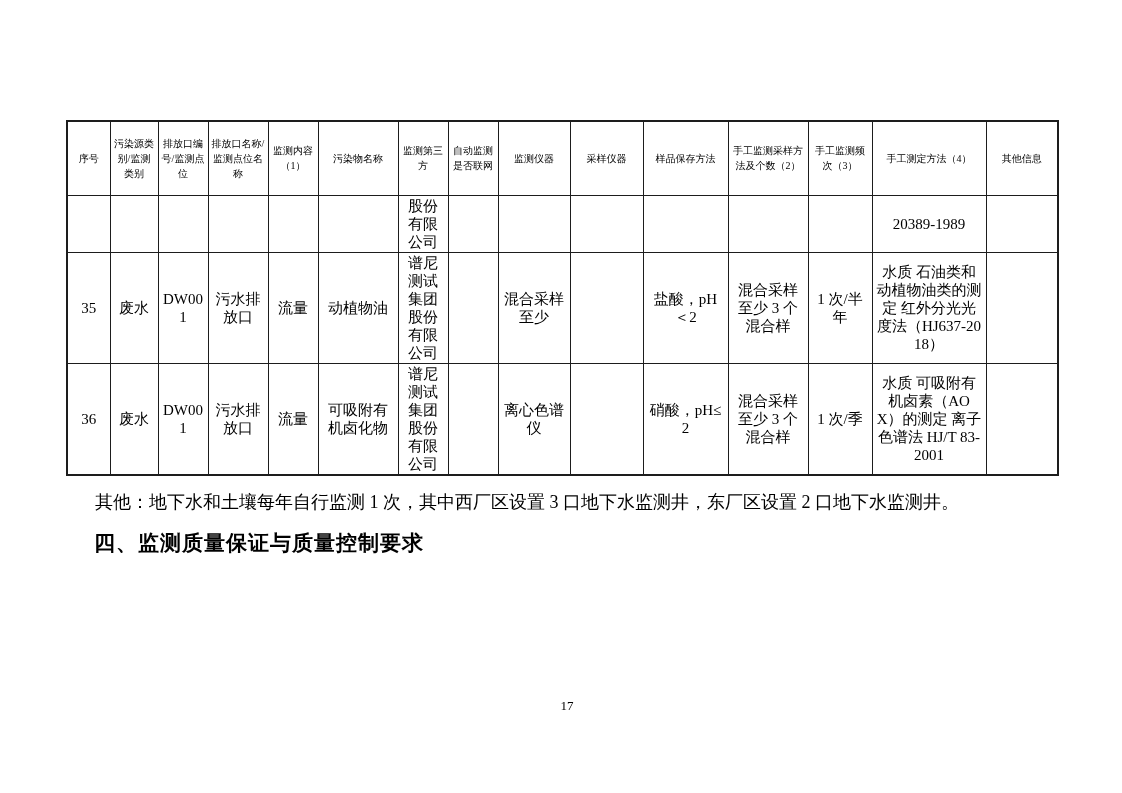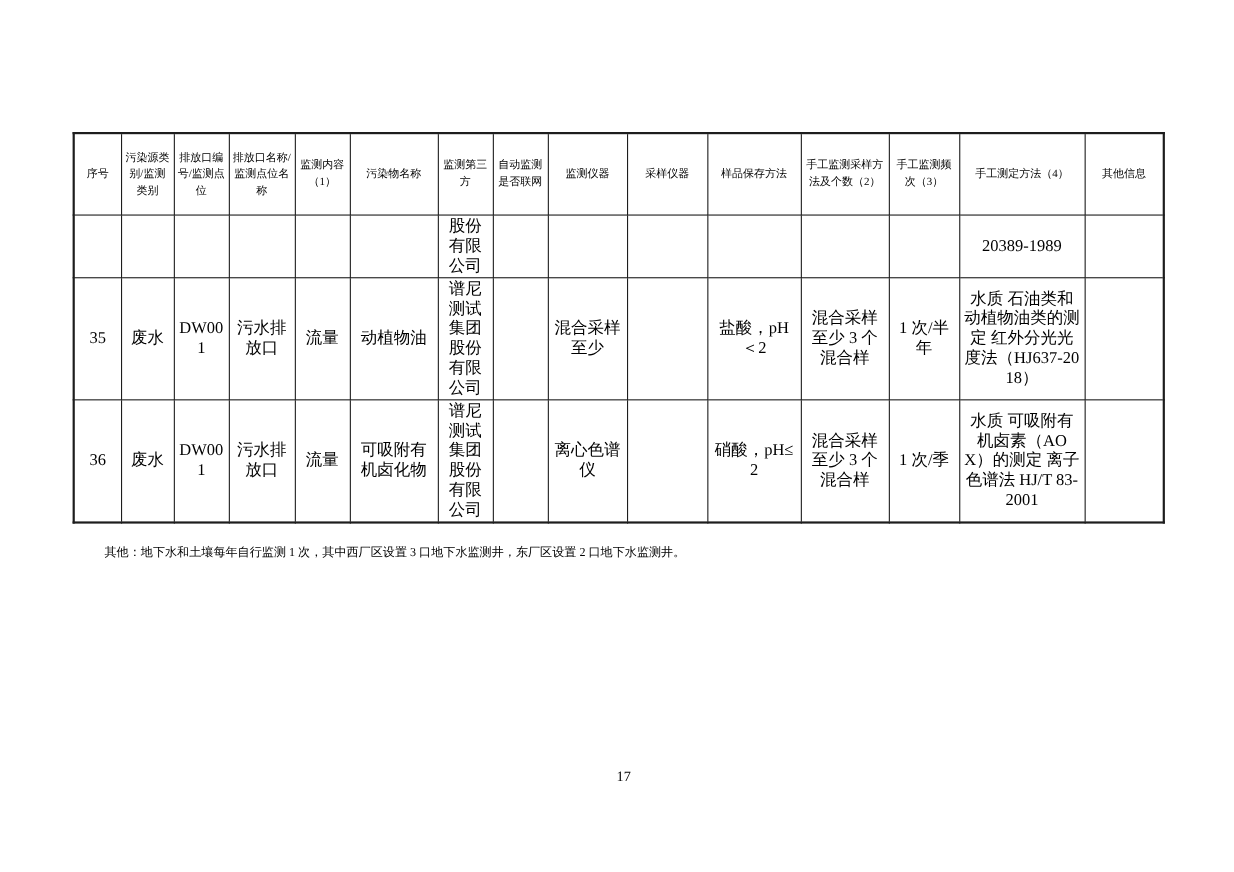--- a/index.html
+++ b/index.html
@@ -30,7 +30,7 @@
   tr.row-36       { height:107px; }
   .note {
     position:absolute; left:95px; top:492px; width:980px;
-    font-size:11px; line-height:20px;
+    font-size:18px; line-height:20px;
   }
   .section-heading {
     position:absolute; left:94px; top:529px; width:700px;

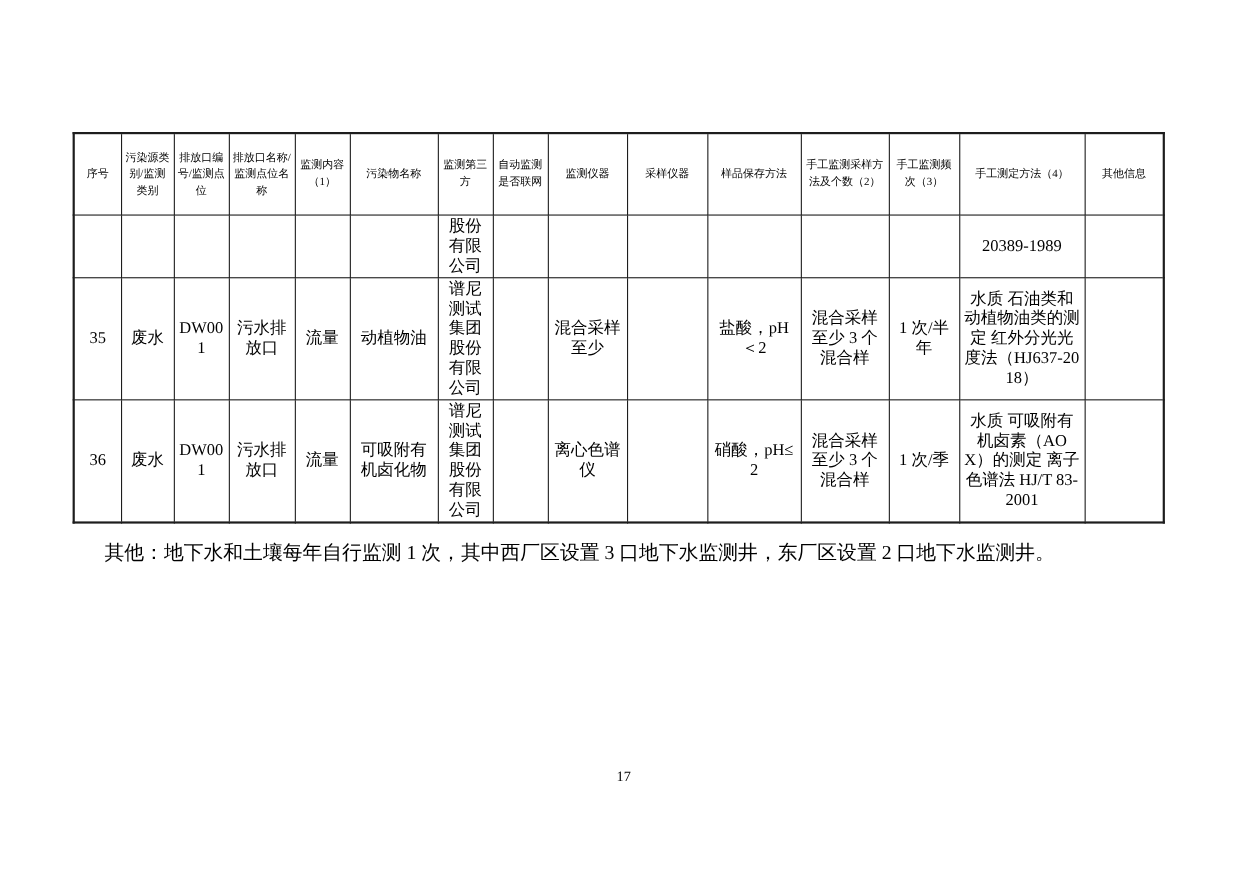--- a/index.html
+++ b/index.html
@@ -147,6 +147,7 @@
 
   <div class="note">其他：地下水和土壤每年自行监测 1 次，其中西厂区设置 3 口地下水监测井，东厂区设置 2 口地下水监测井。</div>
 
+  <div class="section-heading">四、监测质量保证与质量控制要求</div>
 
 
   <div class="page-number">17</div>

